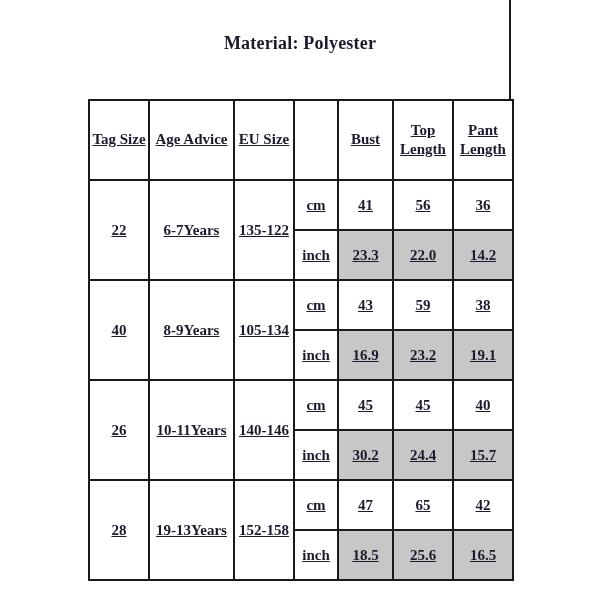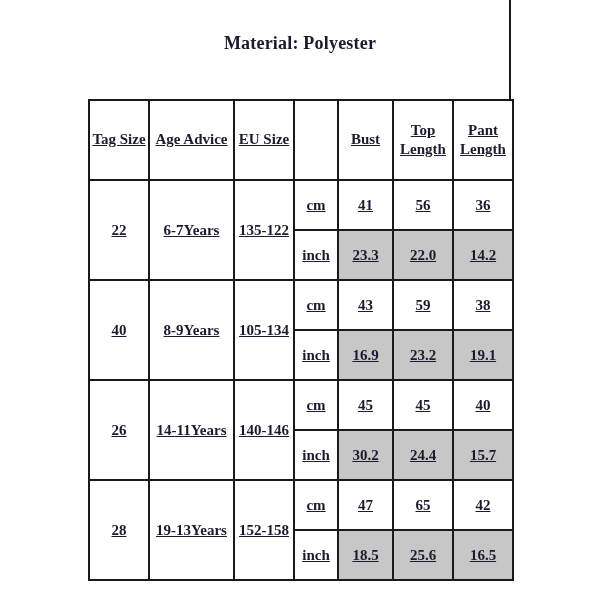--- a/index.html
+++ b/index.html
@@ -134,7 +134,7 @@
 
       <tr>
         <td rowspan="2">26</td>
-        <td rowspan="2">14-11Years</td>
+        <td rowspan="2">10-11Years</td>
         <td rowspan="2">140-146</td>
         <td class="unit">cm</td>
         <td>45</td>

